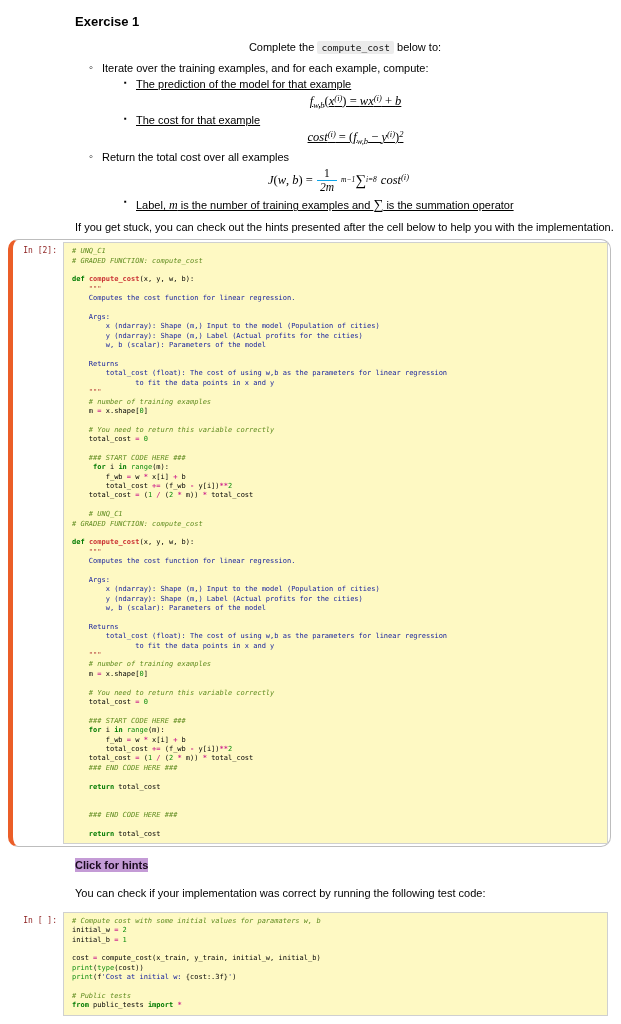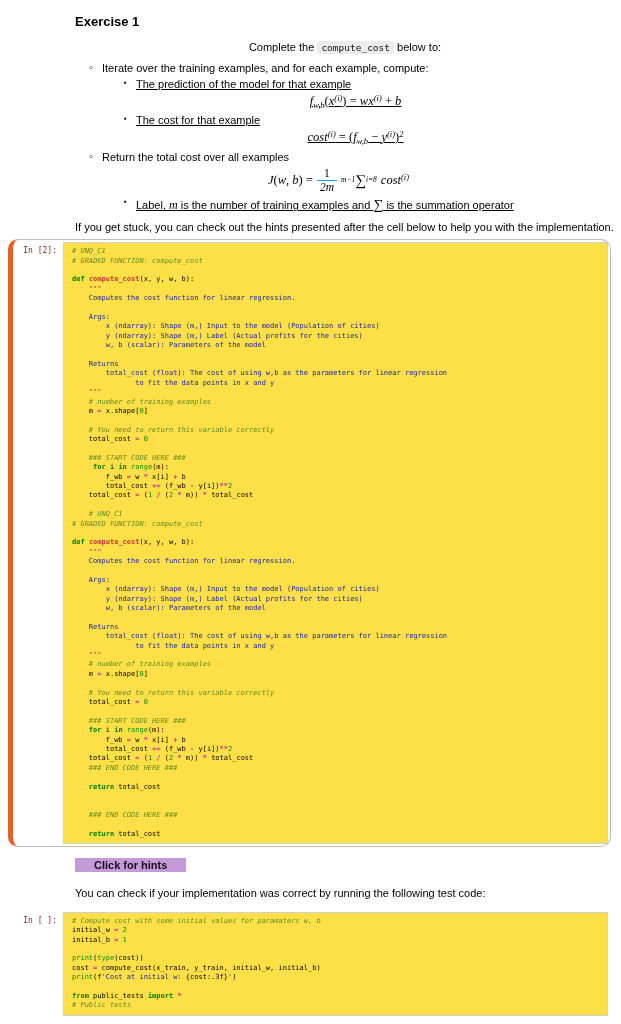--- a/index.html
+++ b/index.html
@@ -57,7 +57,7 @@
     color:#8b1d1d; white-space:nowrap;
   }
   .inputbox {
-    flex:1; background:#fde047; border:1px solid #cfd0d0;
+    flex:1; background:#fef9c3; border:1px solid #cfd0d0;
     padding:4px 4px 4px 8px;
     font-family:"DejaVu Sans Mono", monospace; font-size:7px; line-height:9.4px;
     overflow:hidden;

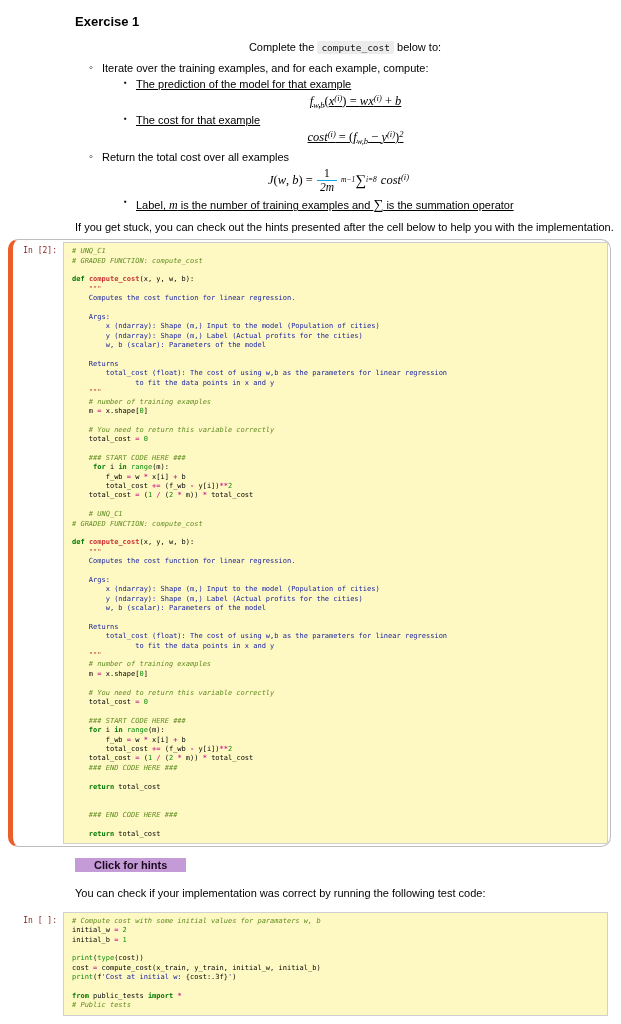--- a/index.html
+++ b/index.html
@@ -78,7 +78,7 @@
   .hints { margin:2px 14px 10px 75px; }
   .hints-btn {
     display:inline-block; background:#c49bd6; color:#1a0a1f;
-    font-size:11px; font-weight:bold; padding:1px 19px; cursor:pointer;
+    font-size:11px; font-weight:bold; padding:1px 0; cursor:pointer;
   }
   .md2 { font-size:11px; margin:14px 14px 10px 75px; }
 </style>

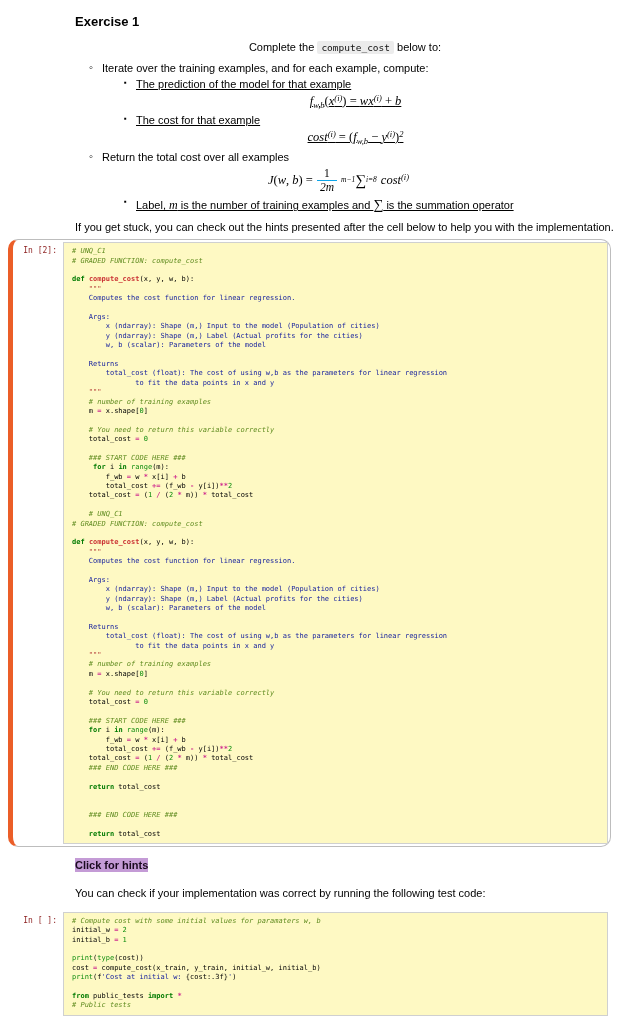--- a/index.html
+++ b/index.html
@@ -207,8 +207,8 @@
       <div class="code-line"><span class="tk-n">initial_w </span><span class="tk-o">=</span><span class="tk-n"> </span><span class="tk-m">2</span></div>
       <div class="code-line"><span class="tk-n">initial_b </span><span class="tk-o">=</span><span class="tk-n"> </span><span class="tk-m">1</span></div>
       <div class="code-line">&nbsp;</div>
+      <div class="code-line"><span class="tk-n">cost </span><span class="tk-o">=</span><span class="tk-n"> compute_cost(x_train, y_train, initial_w, initial_b)</span></div>
       <div class="code-line"><span class="tk-b">print</span><span class="tk-n">(</span><span class="tk-b">type</span><span class="tk-n">(cost))</span></div>
-      <div class="code-line"><span class="tk-n">cost </span><span class="tk-o">=</span><span class="tk-n"> compute_cost(x_train, y_train, initial_w, initial_b)</span></div>
       <div class="code-line"><span class="tk-b">print</span><span class="tk-n">(f</span><span class="tk-s">'Cost at initial w: </span><span class="tk-n">{cost:.3f}</span><span class="tk-s">'</span><span class="tk-n">)</span></div>
       <div class="code-line">&nbsp;</div>
       <div class="code-line"><span class="tk-k">from</span><span class="tk-n"> public_tests </span><span class="tk-k">import</span><span class="tk-n"> </span><span class="tk-o">*</span></div>

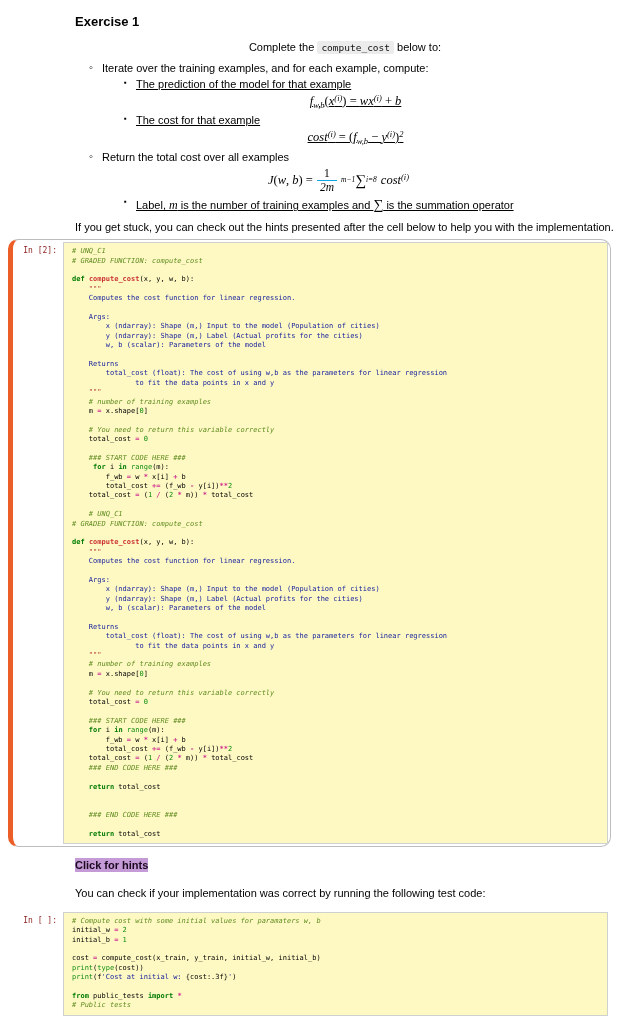--- a/index.html
+++ b/index.html
@@ -211,8 +211,8 @@
       <div class="code-line"><span class="tk-b">print</span><span class="tk-n">(</span><span class="tk-b">type</span><span class="tk-n">(cost))</span></div>
       <div class="code-line"><span class="tk-b">print</span><span class="tk-n">(f</span><span class="tk-s">'Cost at initial w: </span><span class="tk-n">{cost:.3f}</span><span class="tk-s">'</span><span class="tk-n">)</span></div>
       <div class="code-line">&nbsp;</div>
+      <div class="code-line"><span class="tk-c"># Public tests</span></div>
       <div class="code-line"><span class="tk-k">from</span><span class="tk-n"> public_tests </span><span class="tk-k">import</span><span class="tk-n"> </span><span class="tk-o">*</span></div>
-      <div class="code-line"><span class="tk-c"># Public tests</span></div>
     </div>
 </div>
 

